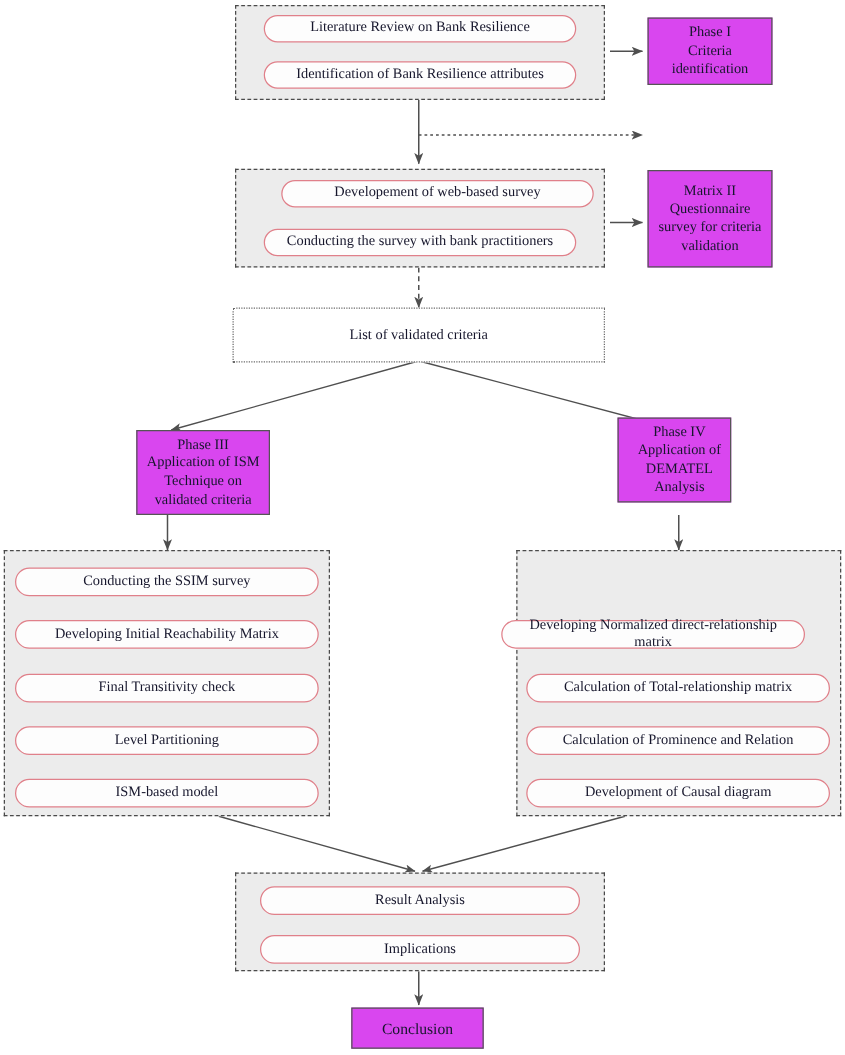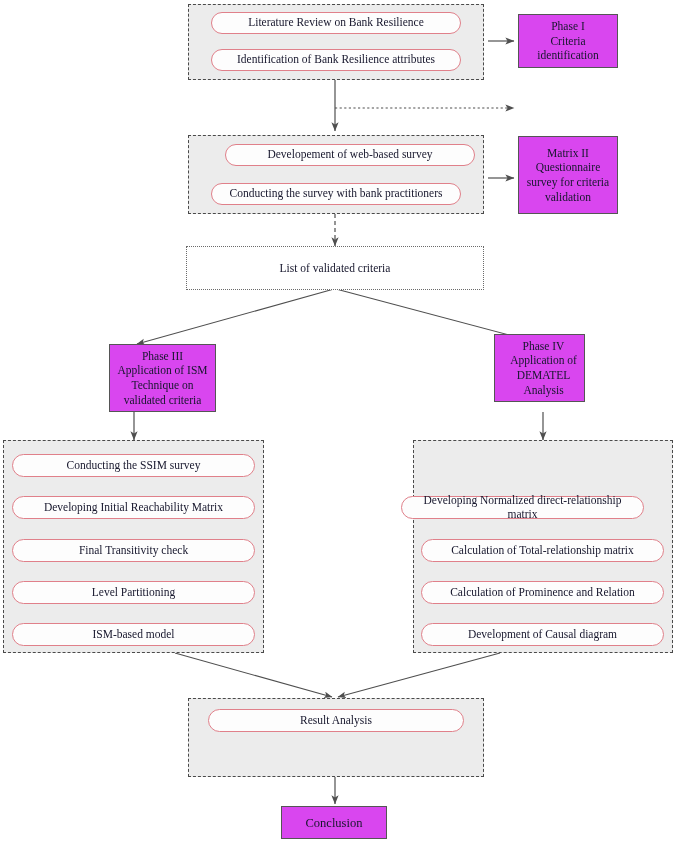--- a/index.html
+++ b/index.html
@@ -215,6 +215,9 @@
   <div class="node pill" style="left:208px; top:709px; width:256px; height:23px;">
     <span>Result Analysis</span>
   </div>
+  <div class="node pill" style="left:208px; top:748px; width:256px; height:23px;">
+    <span>Implications</span>
+  </div>
 
   <div class="node rect" style="left:281px; top:806px; width:106px; height:33px; font-size:12.5px;">
     <span>Conclusion</span>

